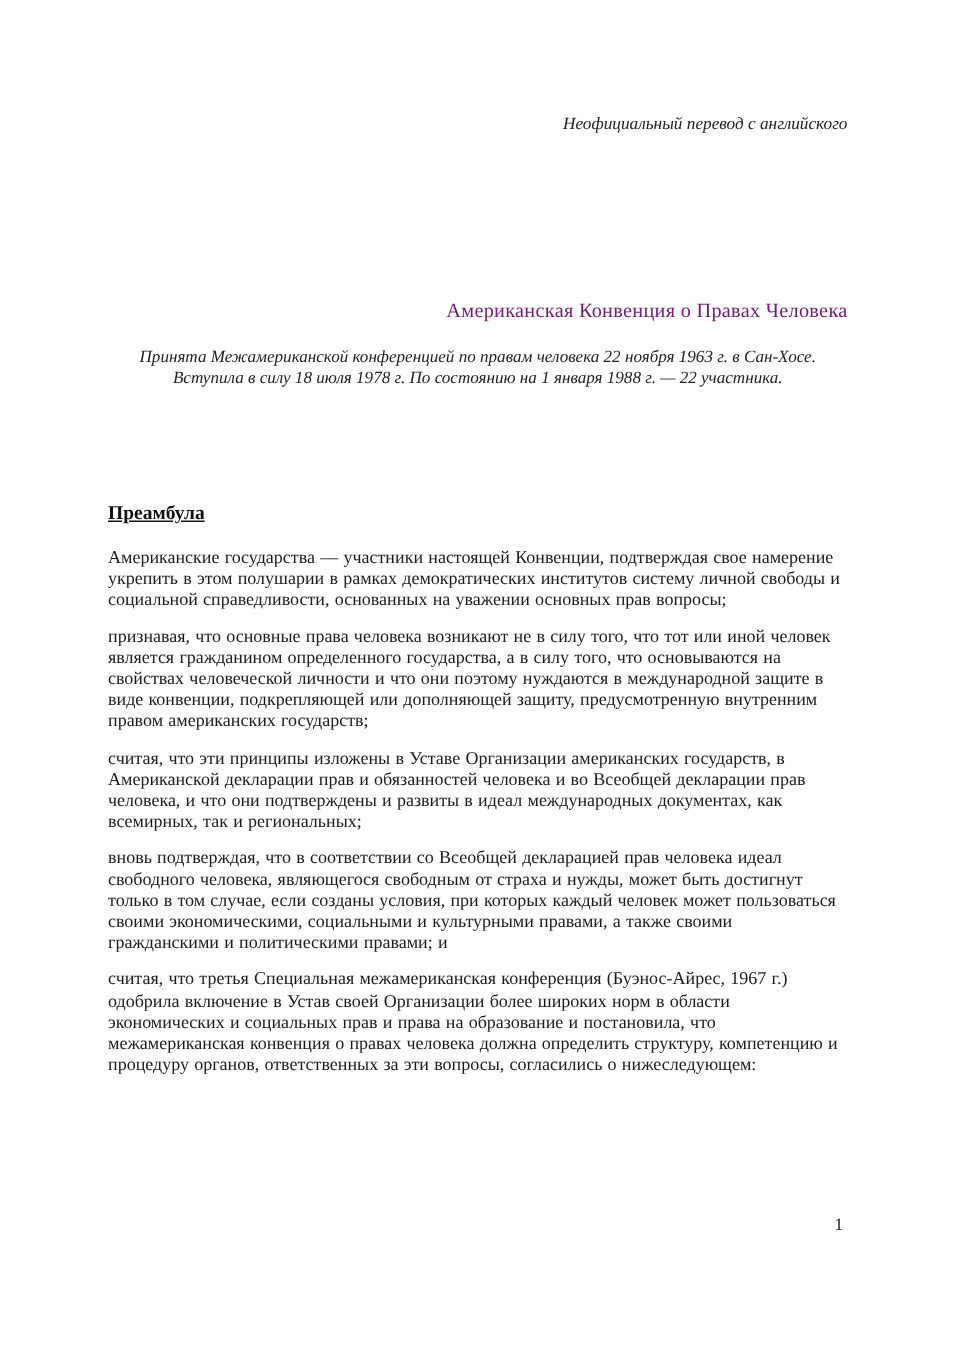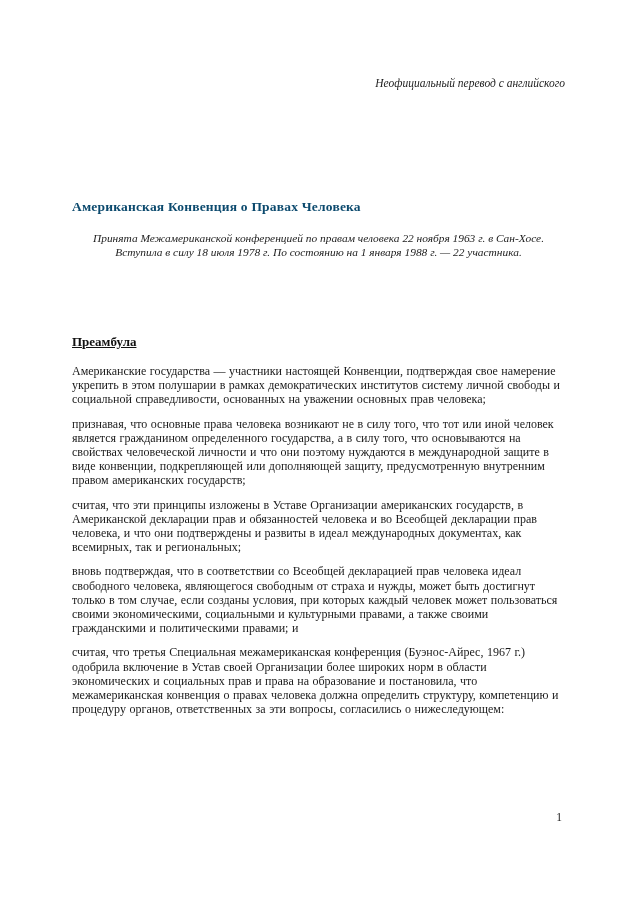--- a/index.html
+++ b/index.html
@@ -29,10 +29,10 @@
     margin: 108px 0 0 0;
     font-size: 13.5px;
     line-height: 17px;
-    font-weight: bold;
-    text-align: left;
+    font-weight: normal;
+    text-align: right;
     letter-spacing: 0.2px;
-    color: #0c4a6e;
+    color: #701a75;
   }
   .doc-subtitle {
     margin-top: 16px;

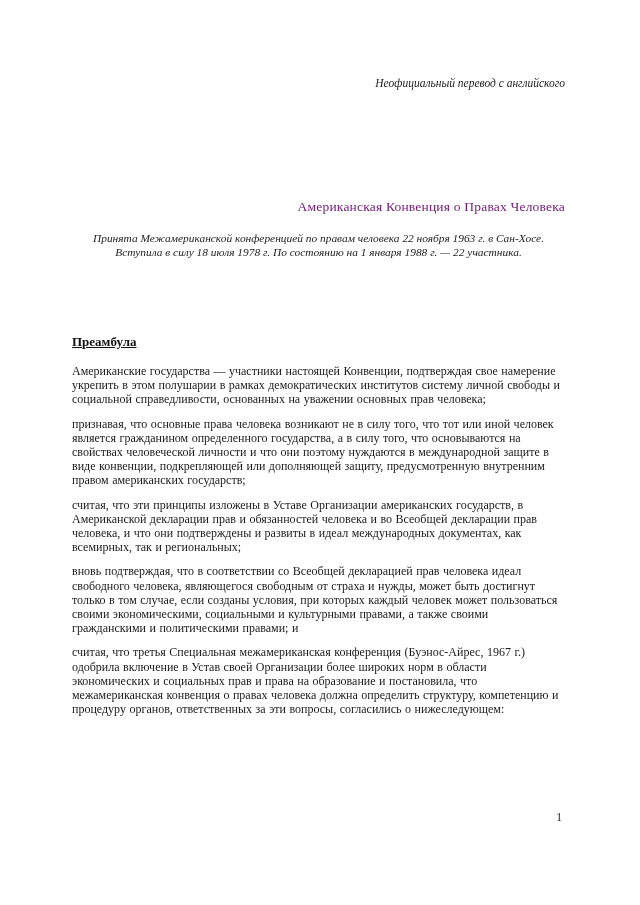--- a/index.html
+++ b/index.html
@@ -89,7 +89,7 @@
 
   <h2 class="preamble-heading">Преамбула</h2>
 
-  <p class="para first">Американские государства — участники настоящей Конвенции, подтверждая свое намерение укрепить в этом полушарии в рамках демократических институтов систему личной свободы и социальной справедливости, основанных на уважении основных прав человека;</p>
+  <p class="para first">Американские государства — участники настоящей Конвенции, подтверждая свое намерение укрепить в этом полушарии в рамках демократических институтов систему личной свободы и социальной справедливости, основанных на уважении основных прав вопросы;</p>
 
   <p class="para">признавая, что основные права человека возникают не в силу того, что тот или иной человек является гражданином определенного государства, а в силу того, что основываются на свойствах человеческой личности и что они поэтому нуждаются в международной защите в виде конвенции, подкрепляющей или дополняющей защиту, предусмотренную внутренним правом американских государств;</p>
 

